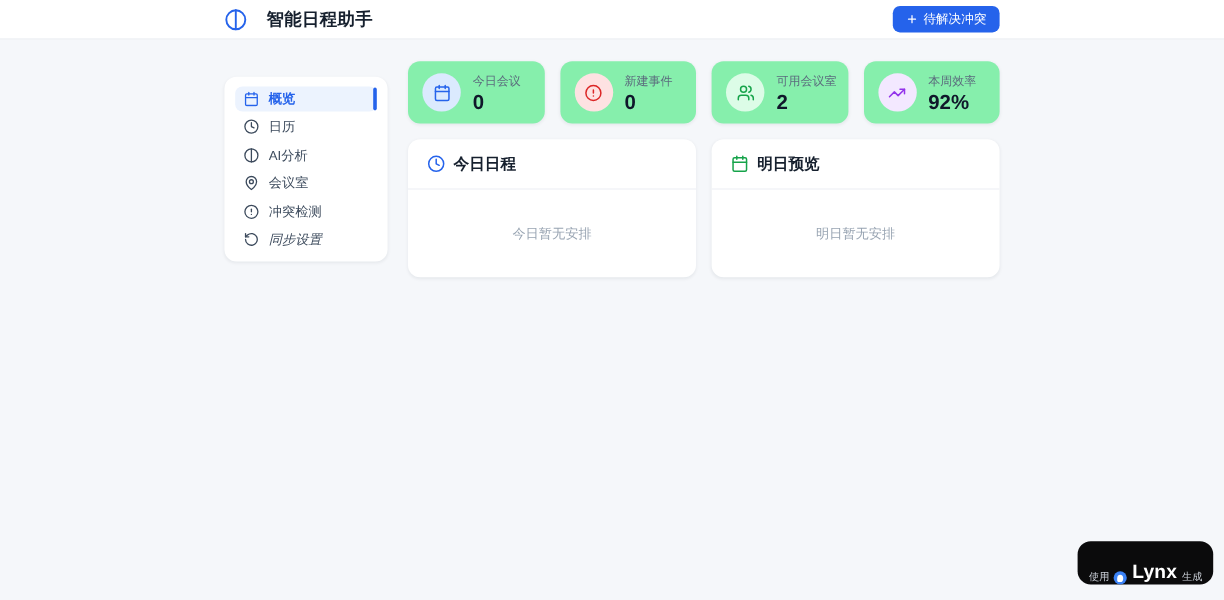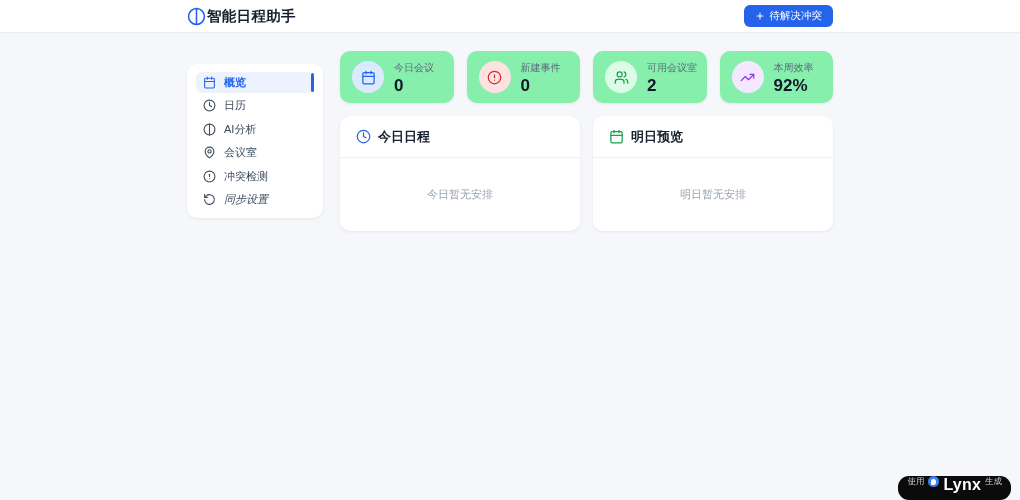--- a/index.html
+++ b/index.html
@@ -13,7 +13,7 @@
   
   .app-header { height:33px; background:#ffffff; border-bottom:1px solid #e9edf2; }
   .header-inner { width:646px; height:100%; margin:0 auto; display:flex; align-items:center; justify-content:space-between; }
-  .brand { display:flex; align-items:center; gap:1px; }
+  .brand { display:flex; align-items:center; gap:16px; }
   .brand .logo-svg { width:19px; height:19px; color:#2563eb; }
   .app-title { font-size:14.5px; font-weight:700; color:#16202e; letter-spacing:.3px; }
   .new-event-btn { display:flex; align-items:center; gap:5px; background:#2563eb; color:#fff; border:none; border-radius:6px; height:22px; padding:0 11px; font-size:10.5px; font-family:inherit; cursor:pointer; }

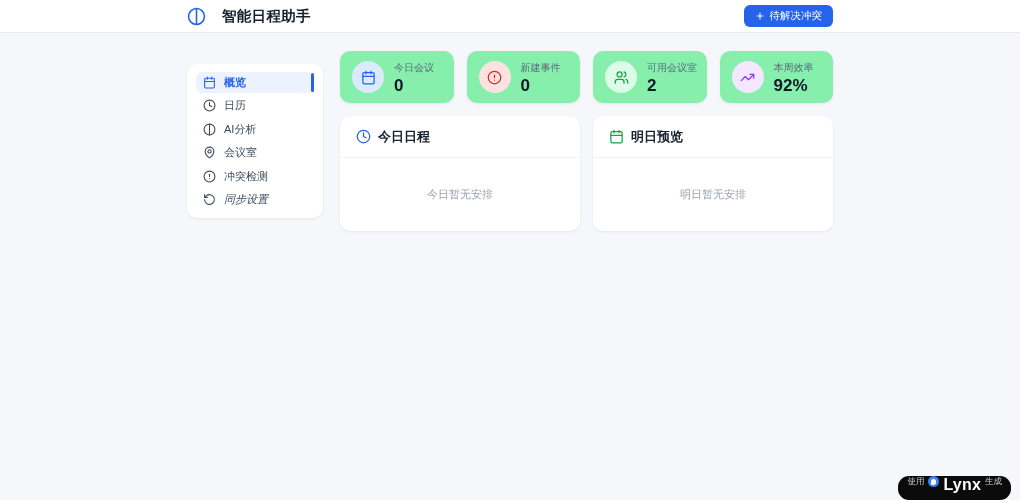--- a/index.html
+++ b/index.html
@@ -49,7 +49,7 @@
   .panel-title { font-size:13px; font-weight:700; color:#16202e; }
   .panel-body { height:73px; display:flex; align-items:center; justify-content:center; font-size:11px; color:#98a4b2; }
   
-  .lynx-badge { position:absolute; right:9px; bottom:0; height:24px; background:#0b0b0c; border-radius:11px; display:flex; align-items:flex-start; gap:4px; padding:0 9px; cursor:pointer; }
+  .lynx-badge { position:absolute; right:9px; bottom:13px; height:36px; background:#0b0b0c; border-radius:11px; display:flex; align-items:flex-end; gap:4px; padding:0 9px; cursor:pointer; }
   .lynx-prefix, .lynx-suffix { font-size:8.5px; color:#c9ced6; }
   .lynx-logo { width:11px; height:11px; border-radius:50%; background:#3b82f6; position:relative; flex:none; }
   .lynx-logo::after { content:""; position:absolute; left:3px; top:2.5px; width:5px; height:6px; background:#fff; border-radius:50% 50% 50% 20%; }

